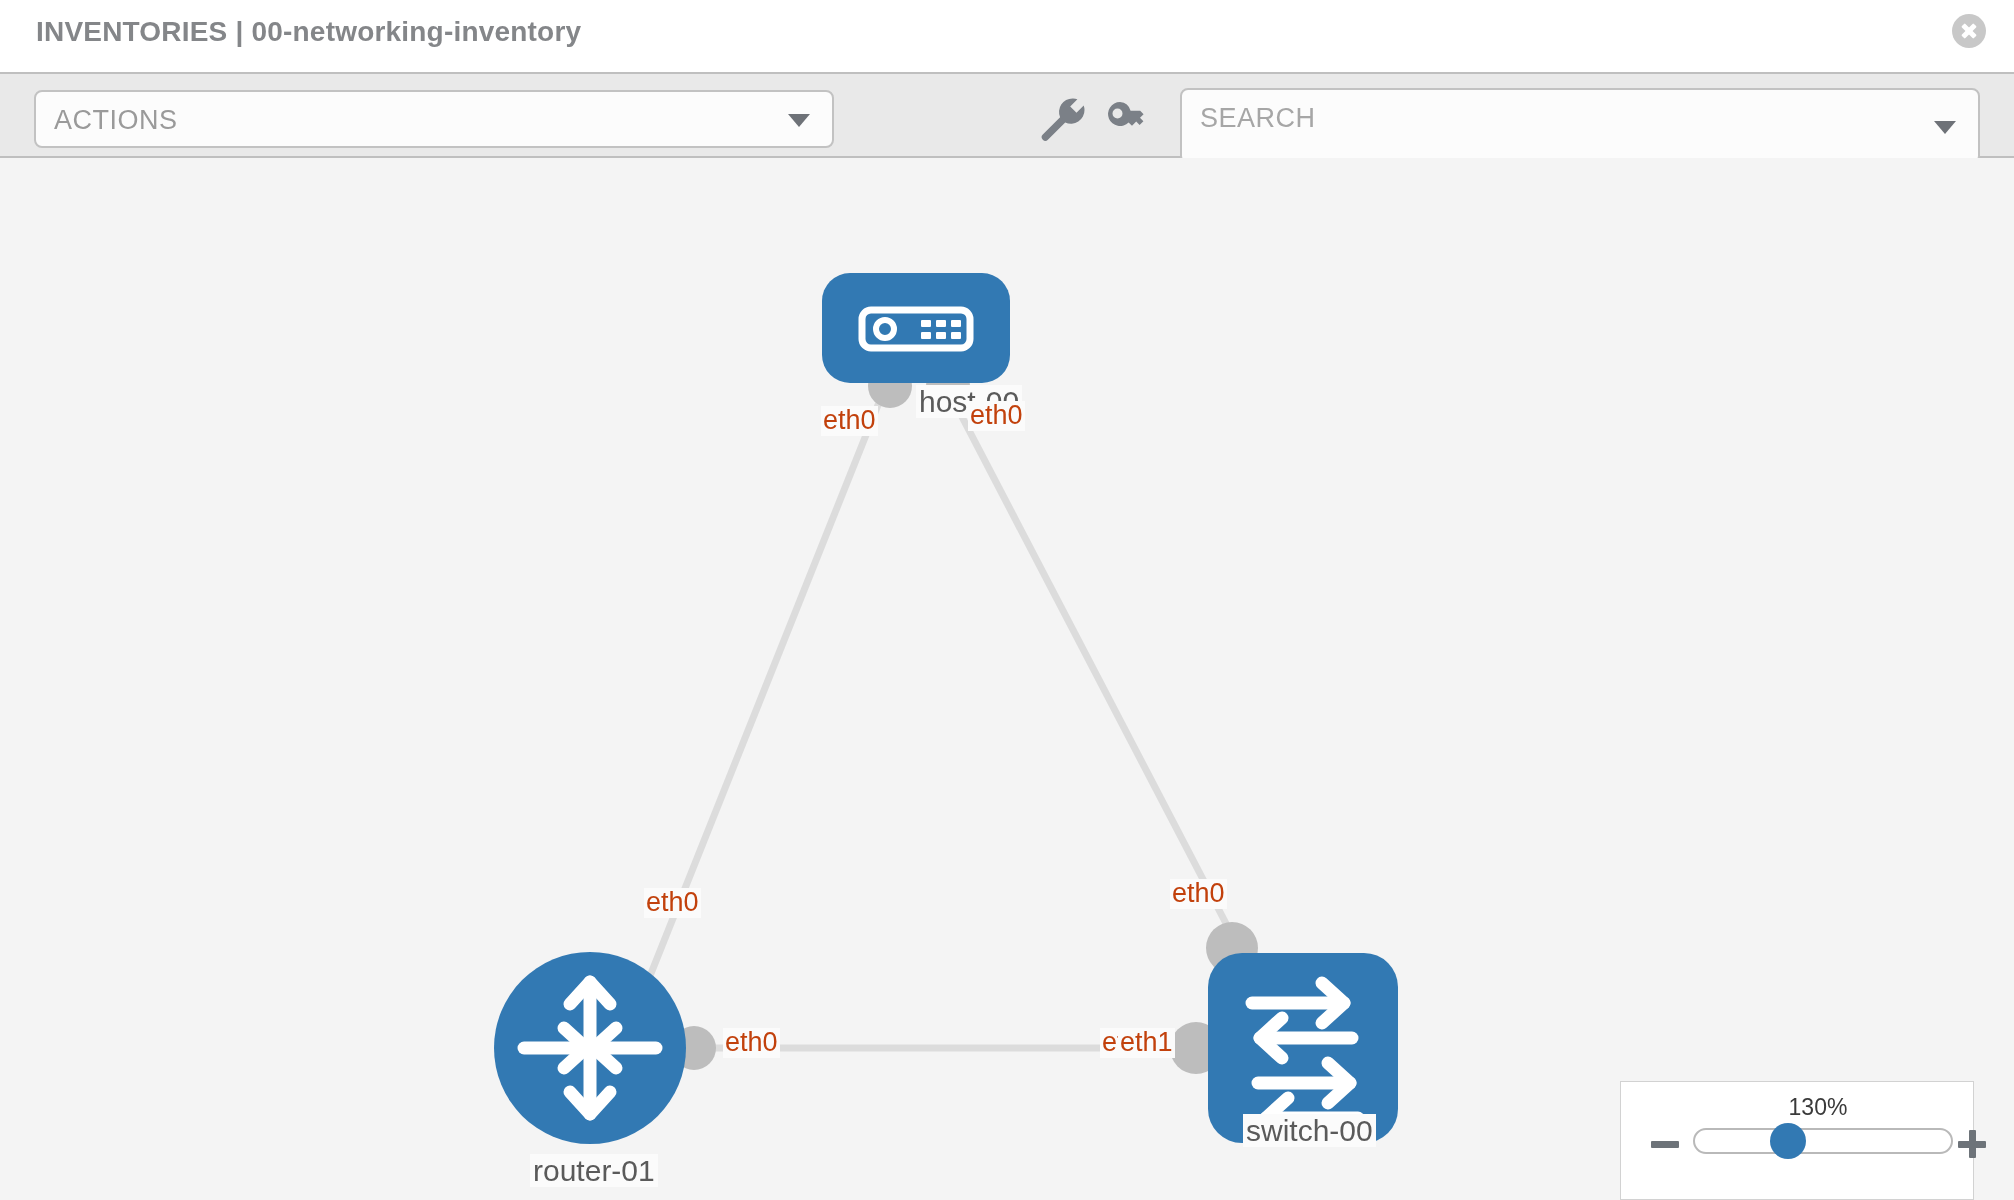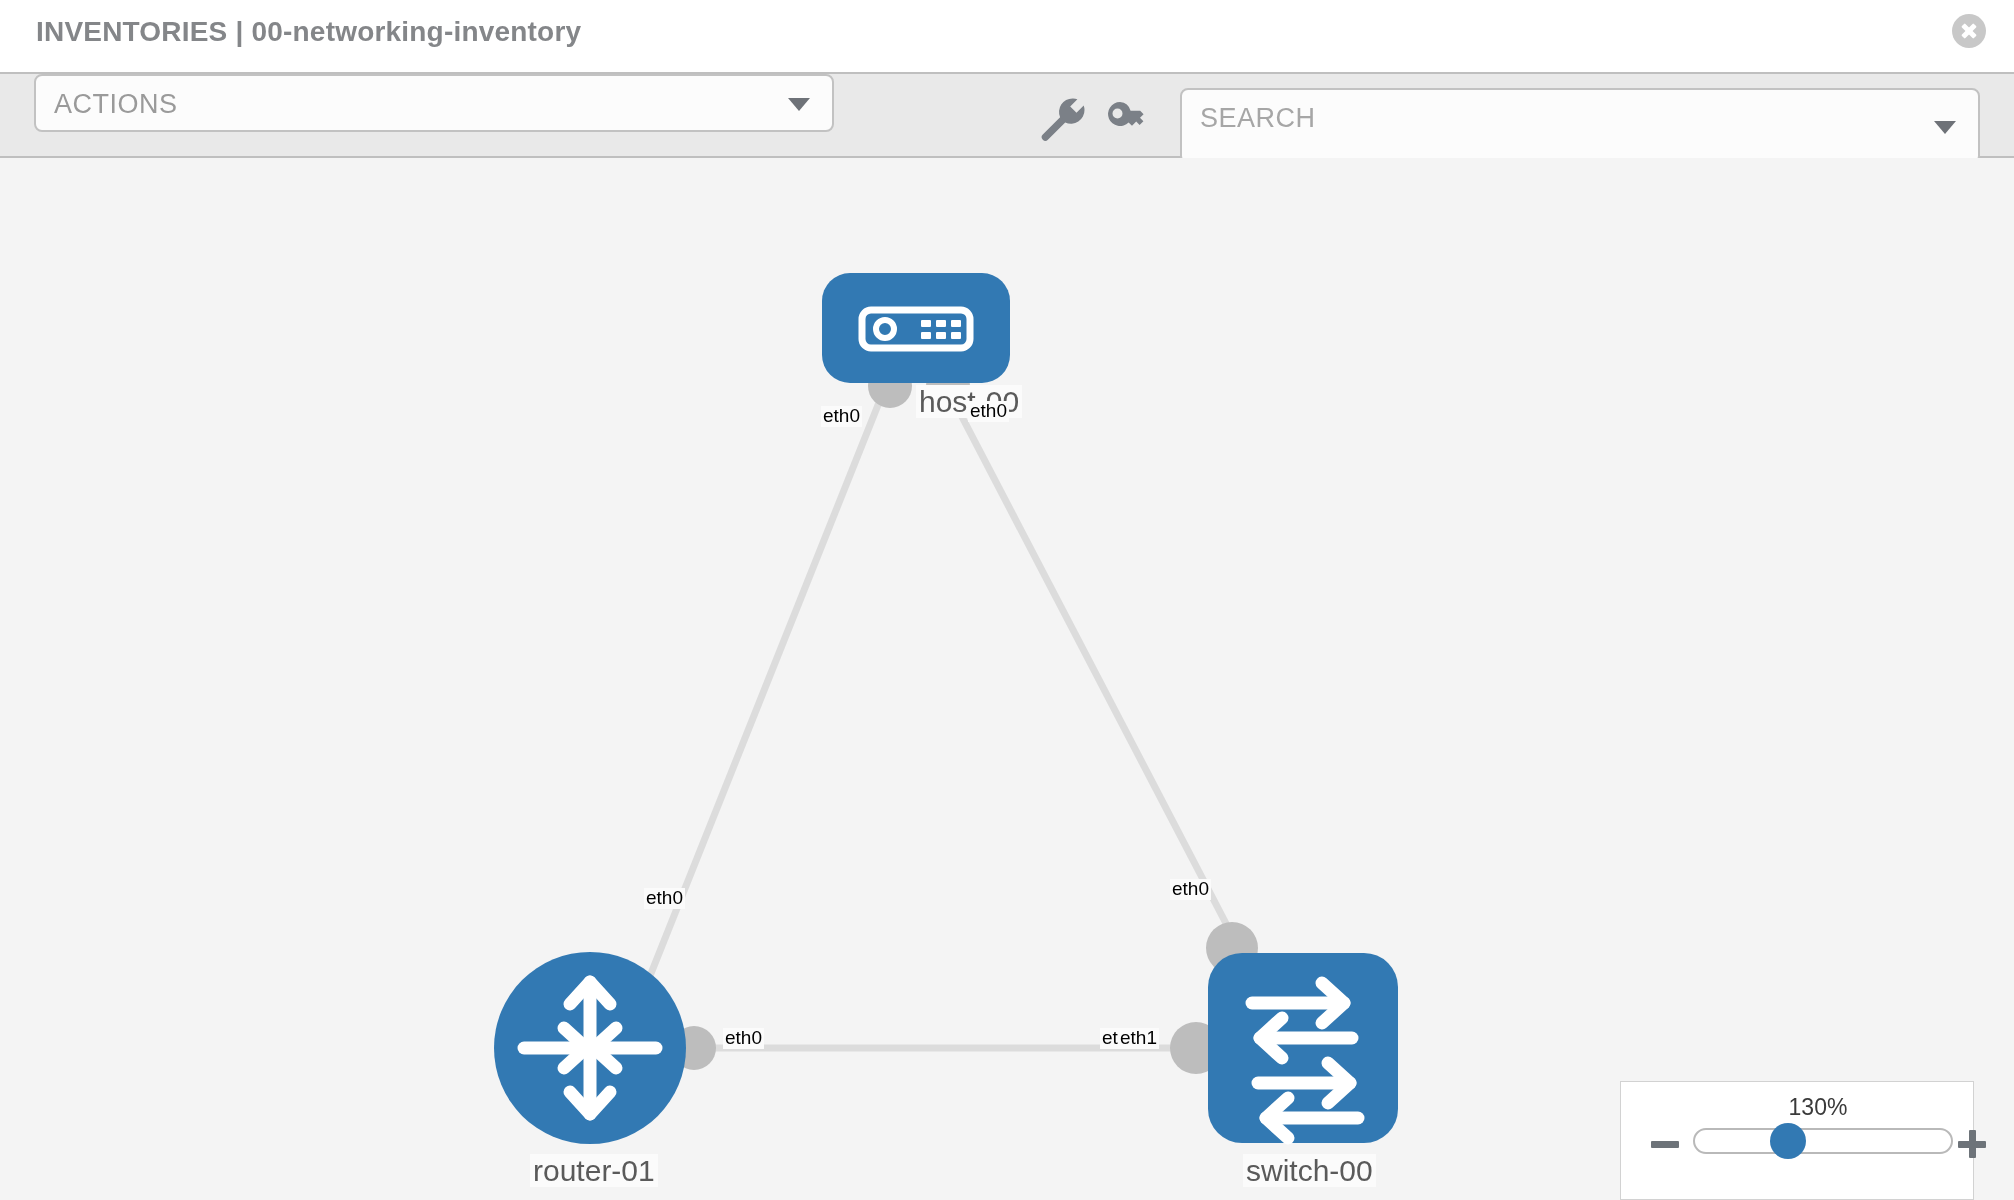--- a/index.html
+++ b/index.html
@@ -71,7 +71,7 @@
   .actions-select {
     position: absolute;
     left: 34px;
-    top: 0;
+    top: 16px;
     width: 800px;
     height: 58px;
     background: #fcfcfc;

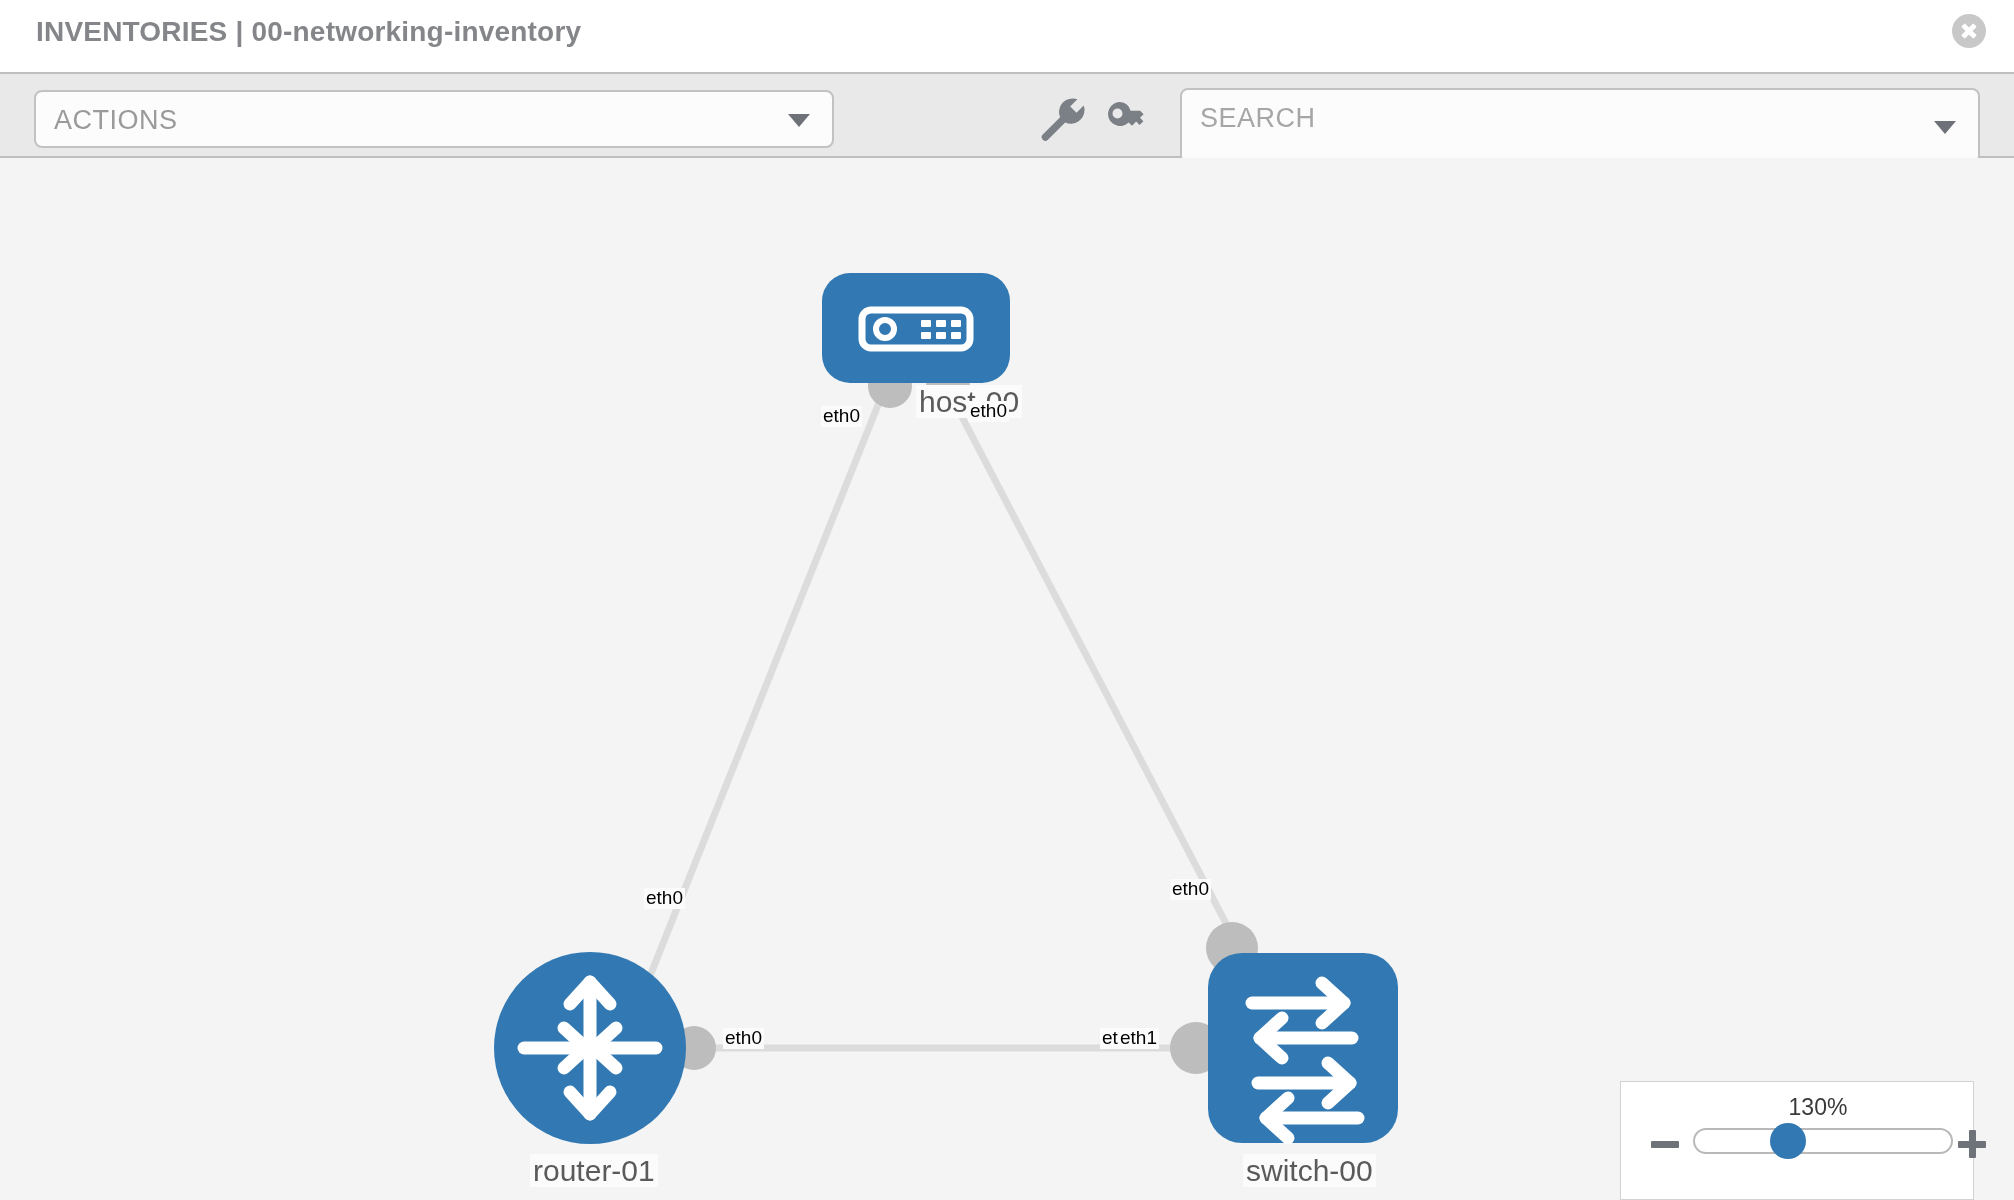--- a/index.html
+++ b/index.html
@@ -159,8 +159,8 @@
   }
   .edge-label {
     position: absolute;
-    font-size: 19px;
-    color: #000000;
+    font-size: 27px;
+    color: #c2410c;
     background: #fbfbfb;
     white-space: nowrap;
     padding: 0 2px;

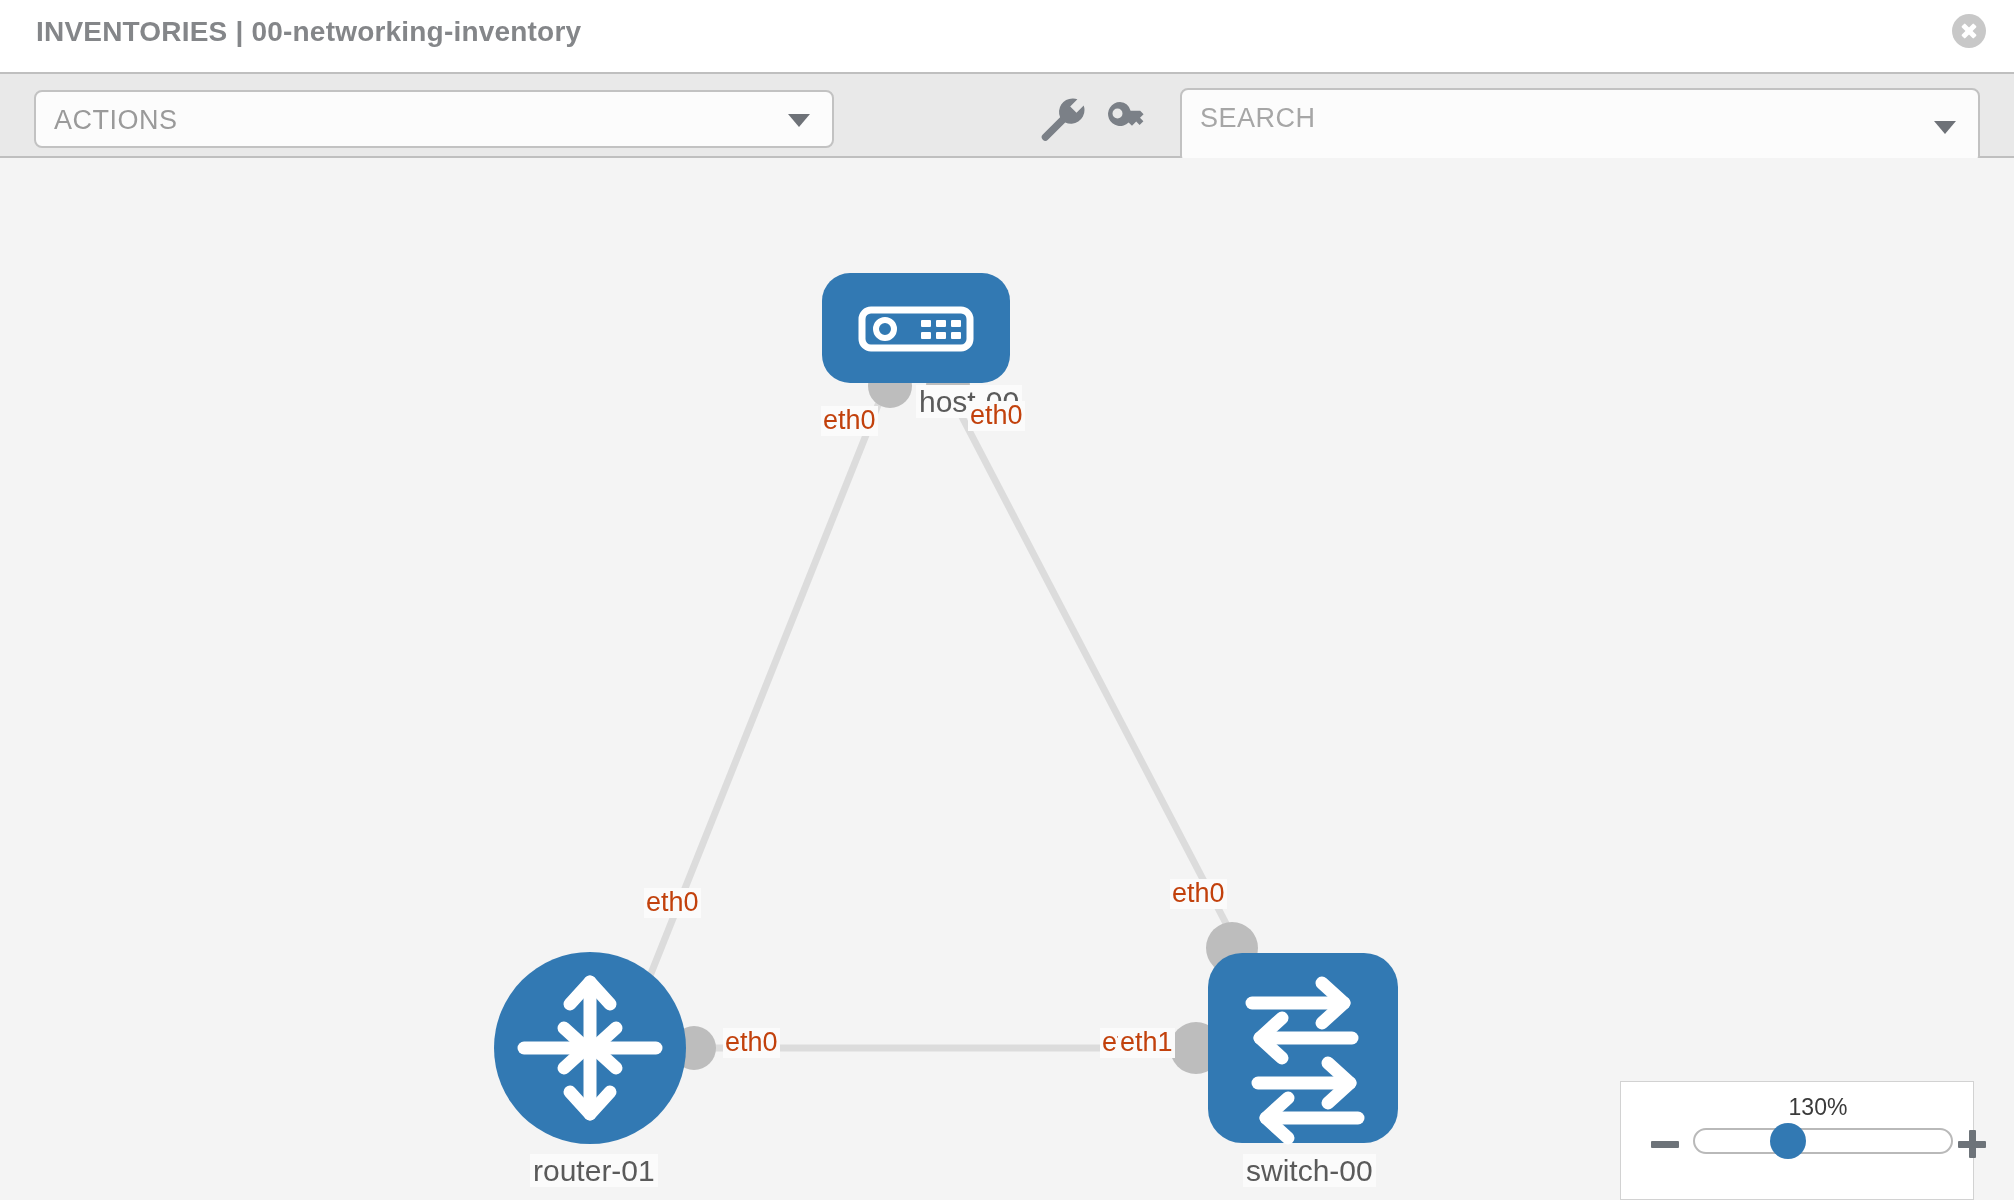--- a/index.html
+++ b/index.html
@@ -349,7 +349,7 @@
 
   <div class="node-label" style="left:916px; top:227px;">host-00</div>
   <div class="node-label" style="left:530px; top:996px;">router-01</div>
-  <div class="node-label" style="left:1243px; top:996px;">switch-00</div>
+  <div class="node-label" style="left:1243px; top:956px;">switch-00</div>
 
   <div class="edge-label" style="left:821px; top:248px;">eth0</div>
   <div class="edge-label" style="left:968px; top:243px;">eth0</div>

